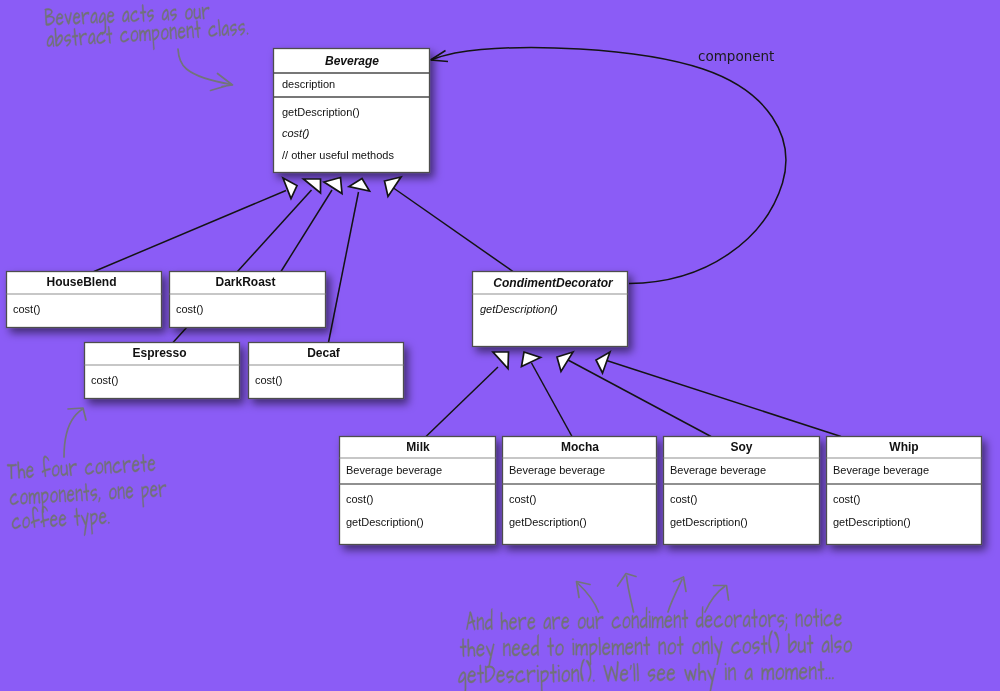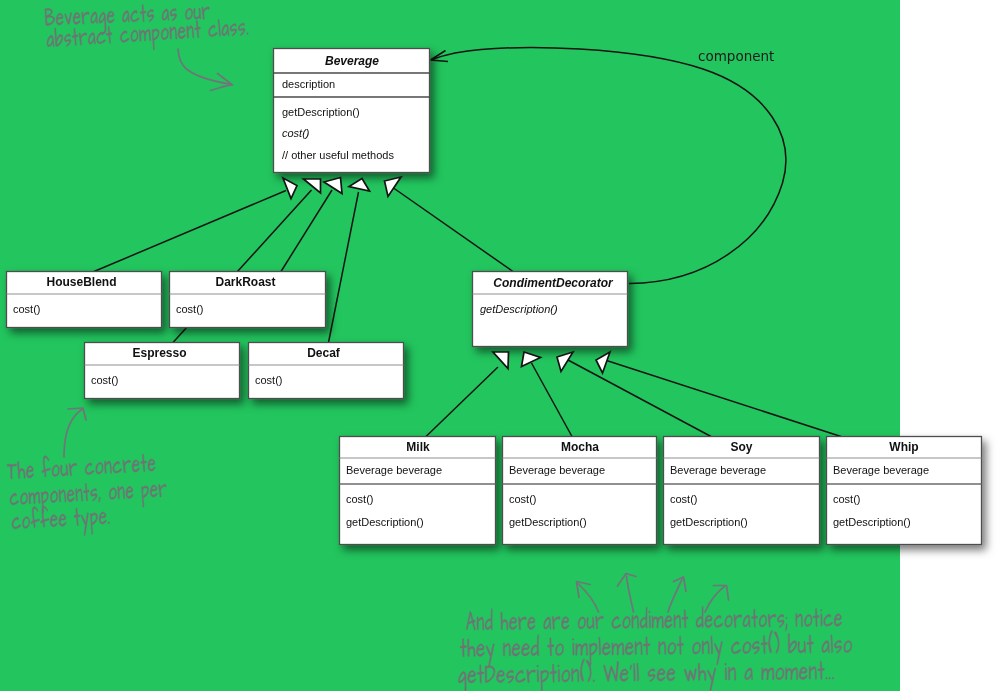--- a/index.html
+++ b/index.html
@@ -5,7 +5,7 @@
 <style>
 html,body{margin:0;padding:0;background:#fff;}
 body{width:1000px;height:691px;overflow:hidden;font-family:"Liberation Sans",sans-serif;}
-#stage{position:relative;width:900px;height:691px;background:#22c55e;}
+#stage{position:relative;width:1000px;height:691px;background:#8b5cf6;}
 #stage svg{position:absolute;left:0;top:0;display:block;}
 .cname{font-family:"Liberation Sans",sans-serif;font-weight:bold;fill:#111;text-anchor:middle;}
 .cname.abs{font-style:italic;}

